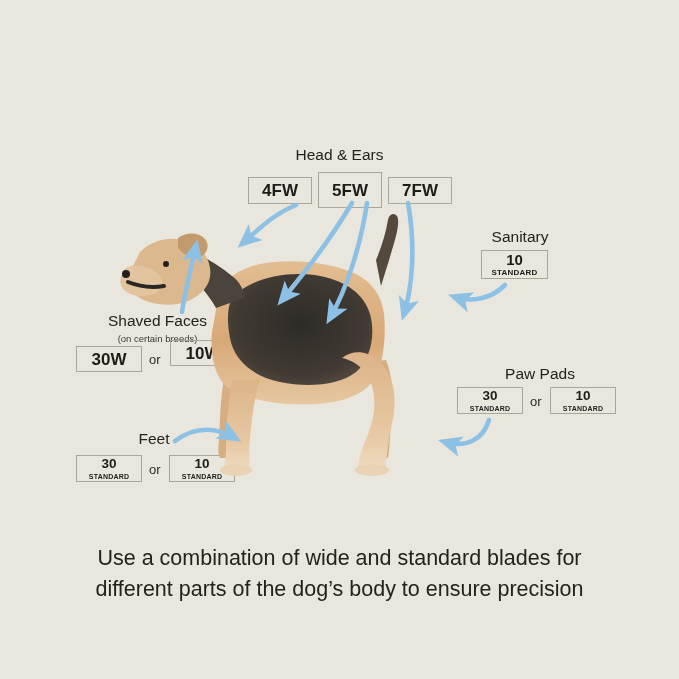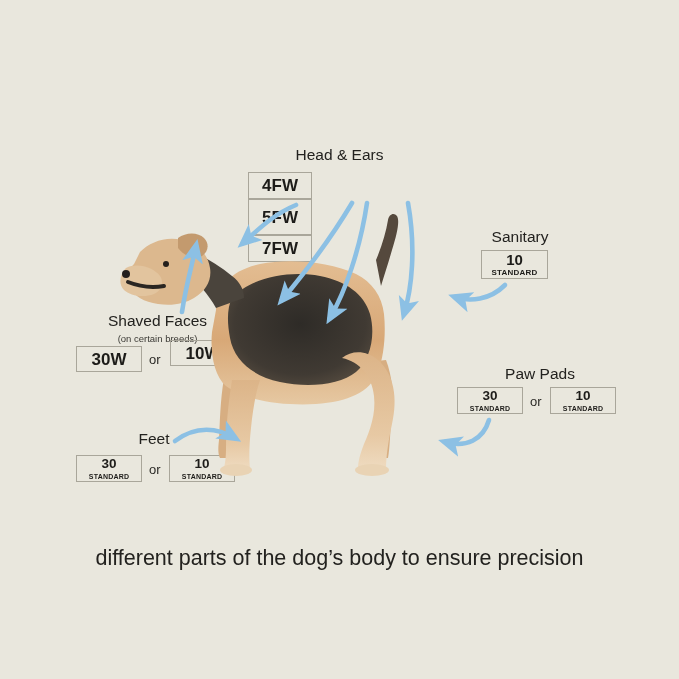--- a/index.html
+++ b/index.html
@@ -128,7 +128,7 @@
 
   <div class="callout-title" style="left:0; top:146px; width:679px;">Head &amp; Ears</div>
 
-  <div class="badge-row" style="left:248px; top:172px;flex-direction:column;">
+  <div class="badge-row" style="left:248px; top:172px;">
     <div class="badge single" style="width:64px; height:27px;">
       <span class="num">4FW</span>
     </div>

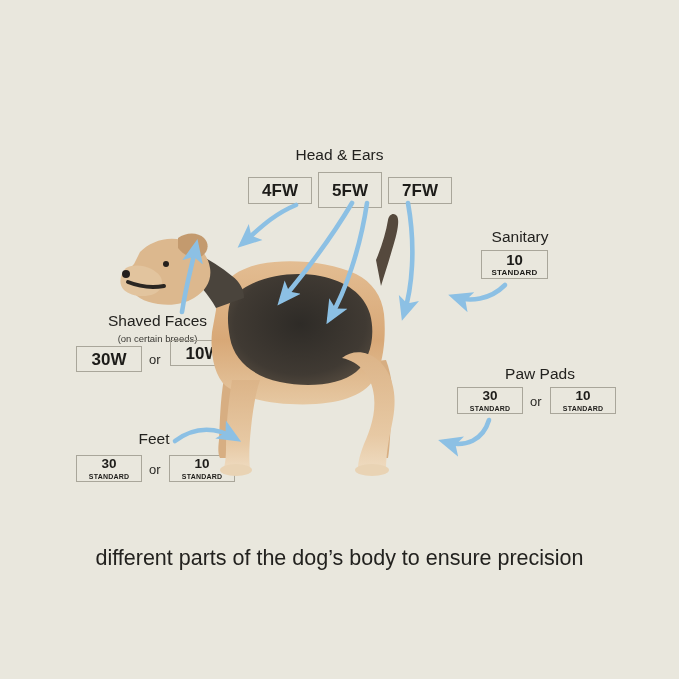--- a/index.html
+++ b/index.html
@@ -288,6 +288,7 @@
   </svg>
 
   <div id="caption">
+    <div>Use a combination of wide and standard blades for</div>
     <div>different parts of the dog’s body to ensure precision</div>
   </div>
 

